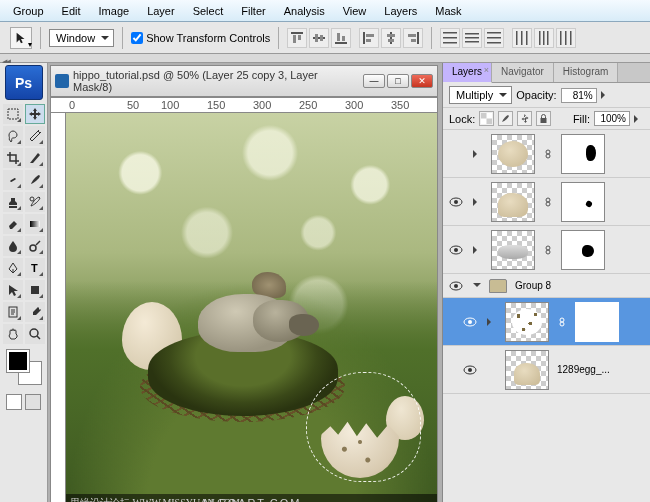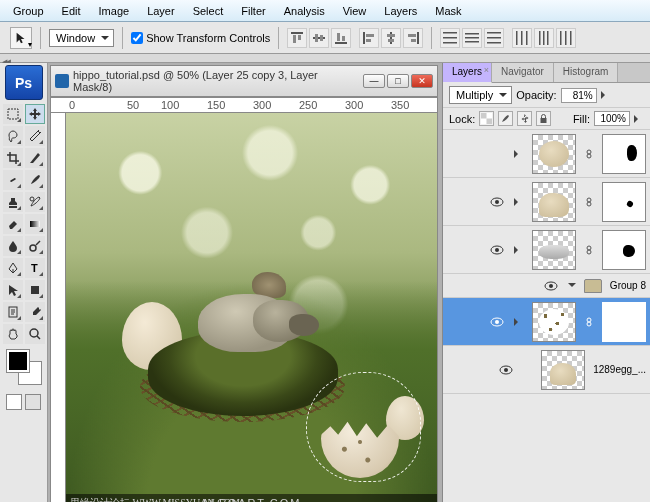--- a/index.html
+++ b/index.html
@@ -88,7 +88,7 @@
 .sm-icn{ width:15px; height:15px; border:1px solid #aaa; background:#f0f0f0; display:inline-flex; align-items:center; justify-content:center; }
 .sm-icn svg{width:11px;height:11px;}
 .layers-list{ flex:1; background:#e8e8e8; overflow-y:auto; }
-.lrow{ display:flex; align-items:center; border-bottom:1px solid #ccc; min-height:48px; padding:2px 4px; gap:8px;justify-content:flex-end; }
+.lrow{ display:flex; align-items:center; border-bottom:1px solid #ccc; min-height:48px; padding:2px 4px; gap:8px; }
 .lrow.sel{ background:#5896e0; color:#fff; }
 .eye{ width:18px; height:18px; display:flex; align-items:center; justify-content:center; }
 .eye svg{ width:14px; height:10px; }

